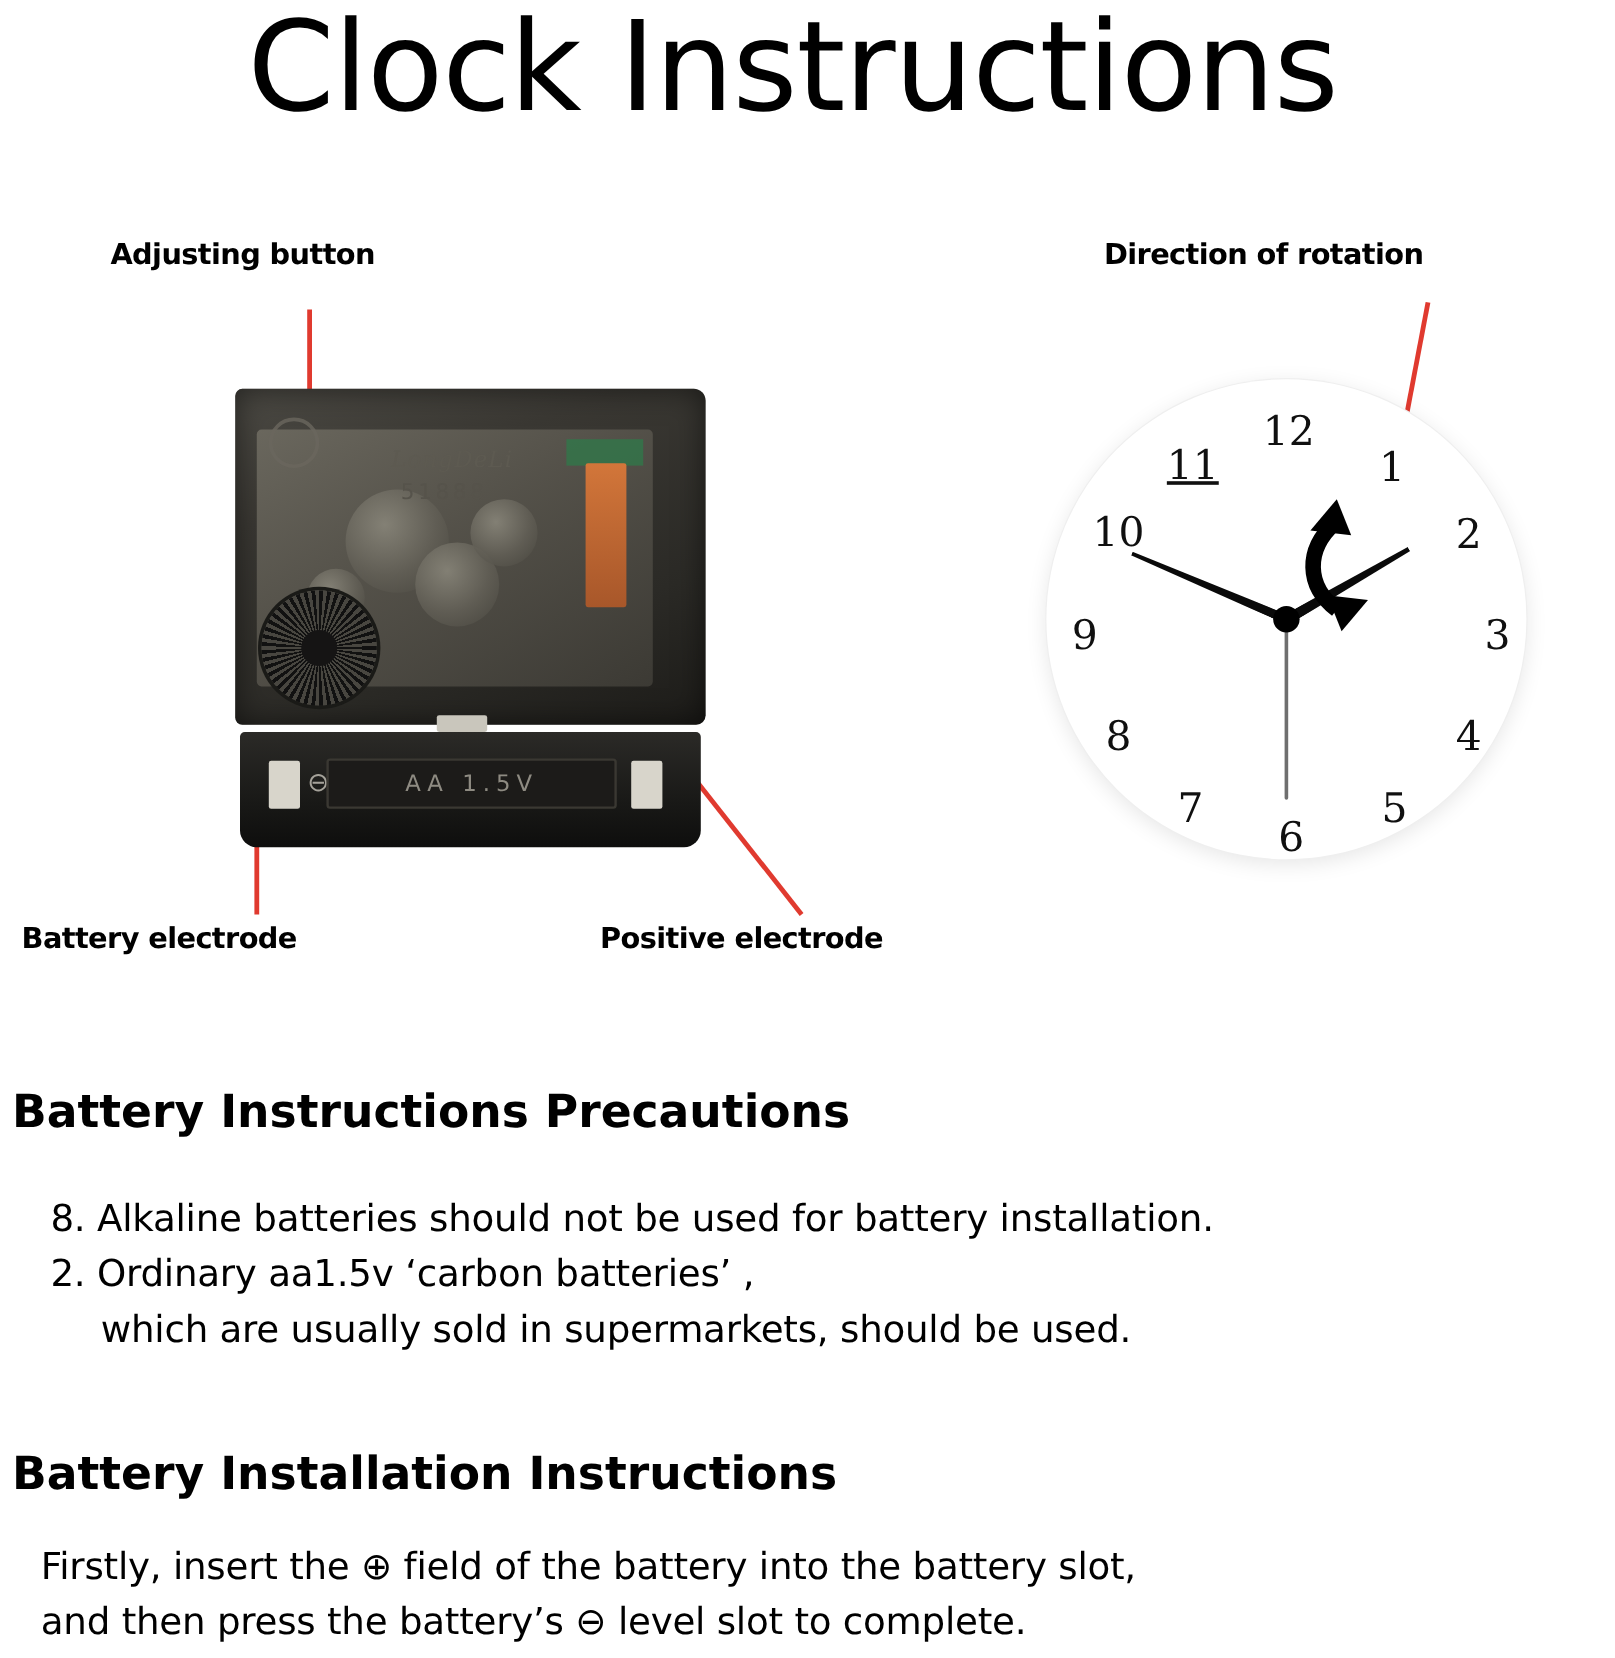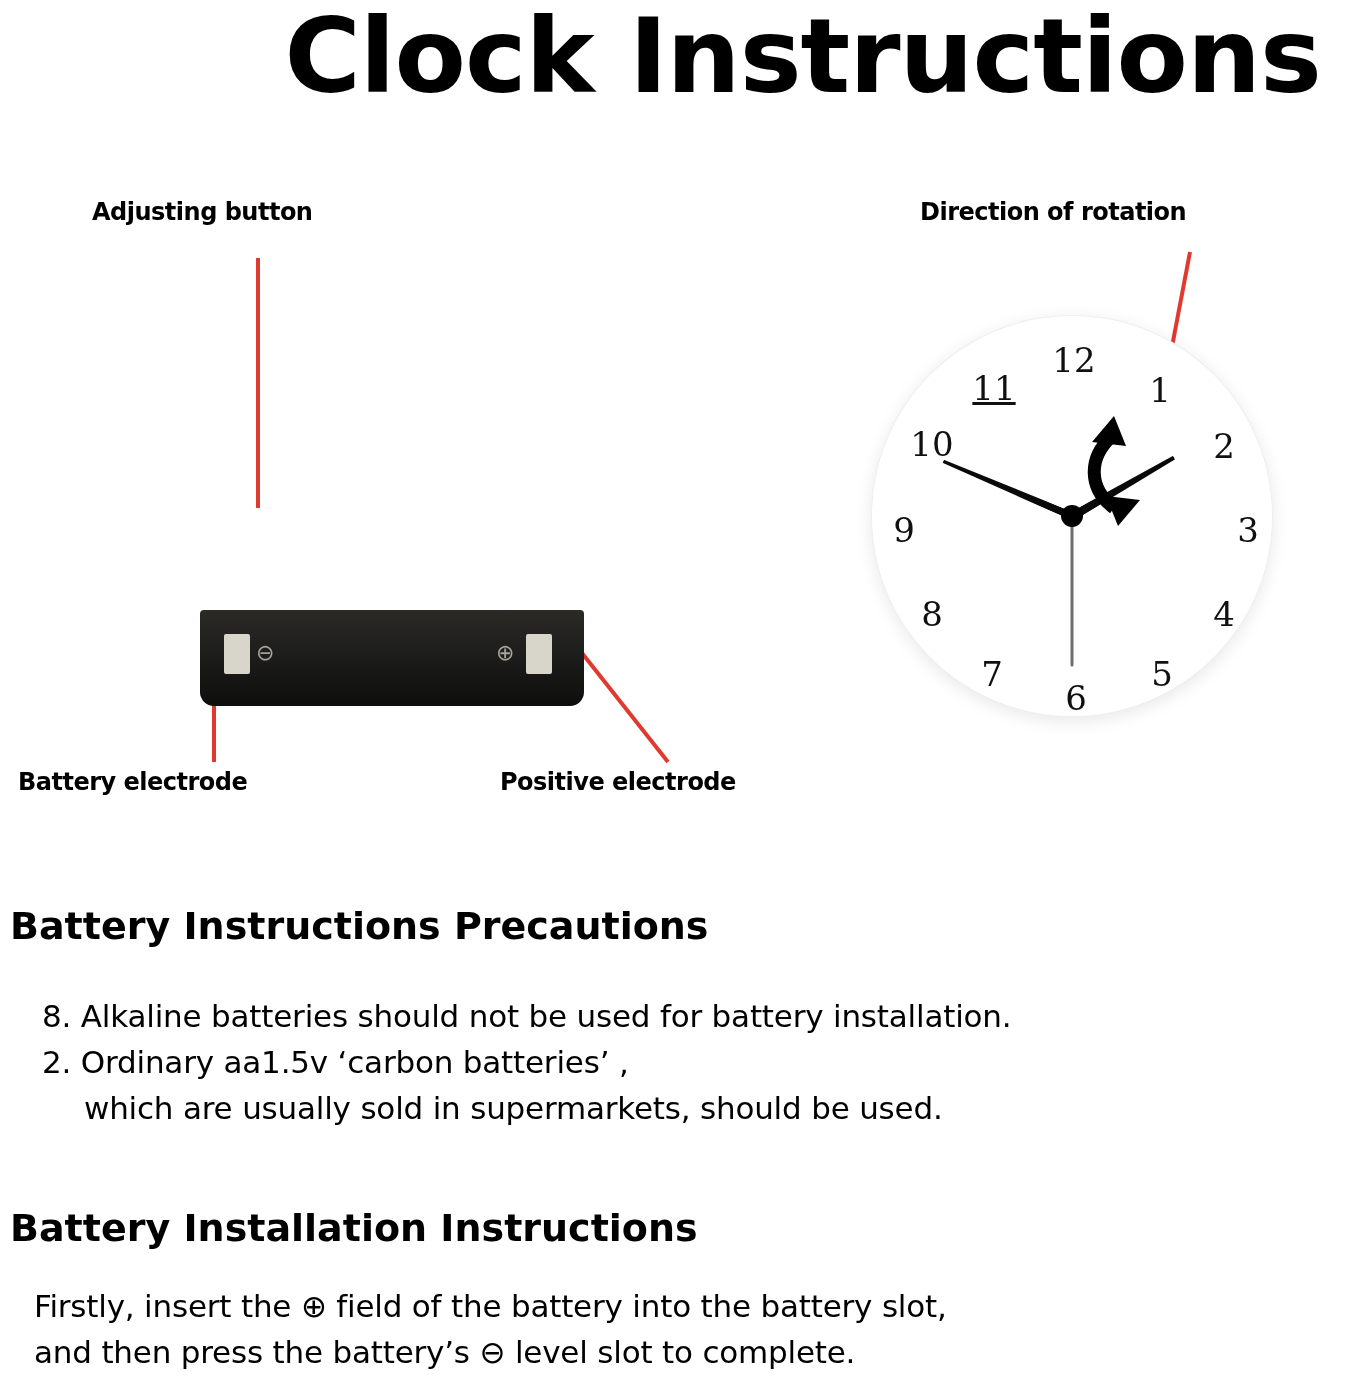--- a/index.html
+++ b/index.html
@@ -23,9 +23,9 @@
     top: 2px;
     left: 0;
     width: 1321px;
-    text-align: right;
+    text-align: center;
     font-size: 104px;
-    font-weight: 700;
+    font-weight: 400;
     letter-spacing: -1px;
     line-height: 1.05;
     font-family: "DejaVu Sans", "Liberation Sans", sans-serif;

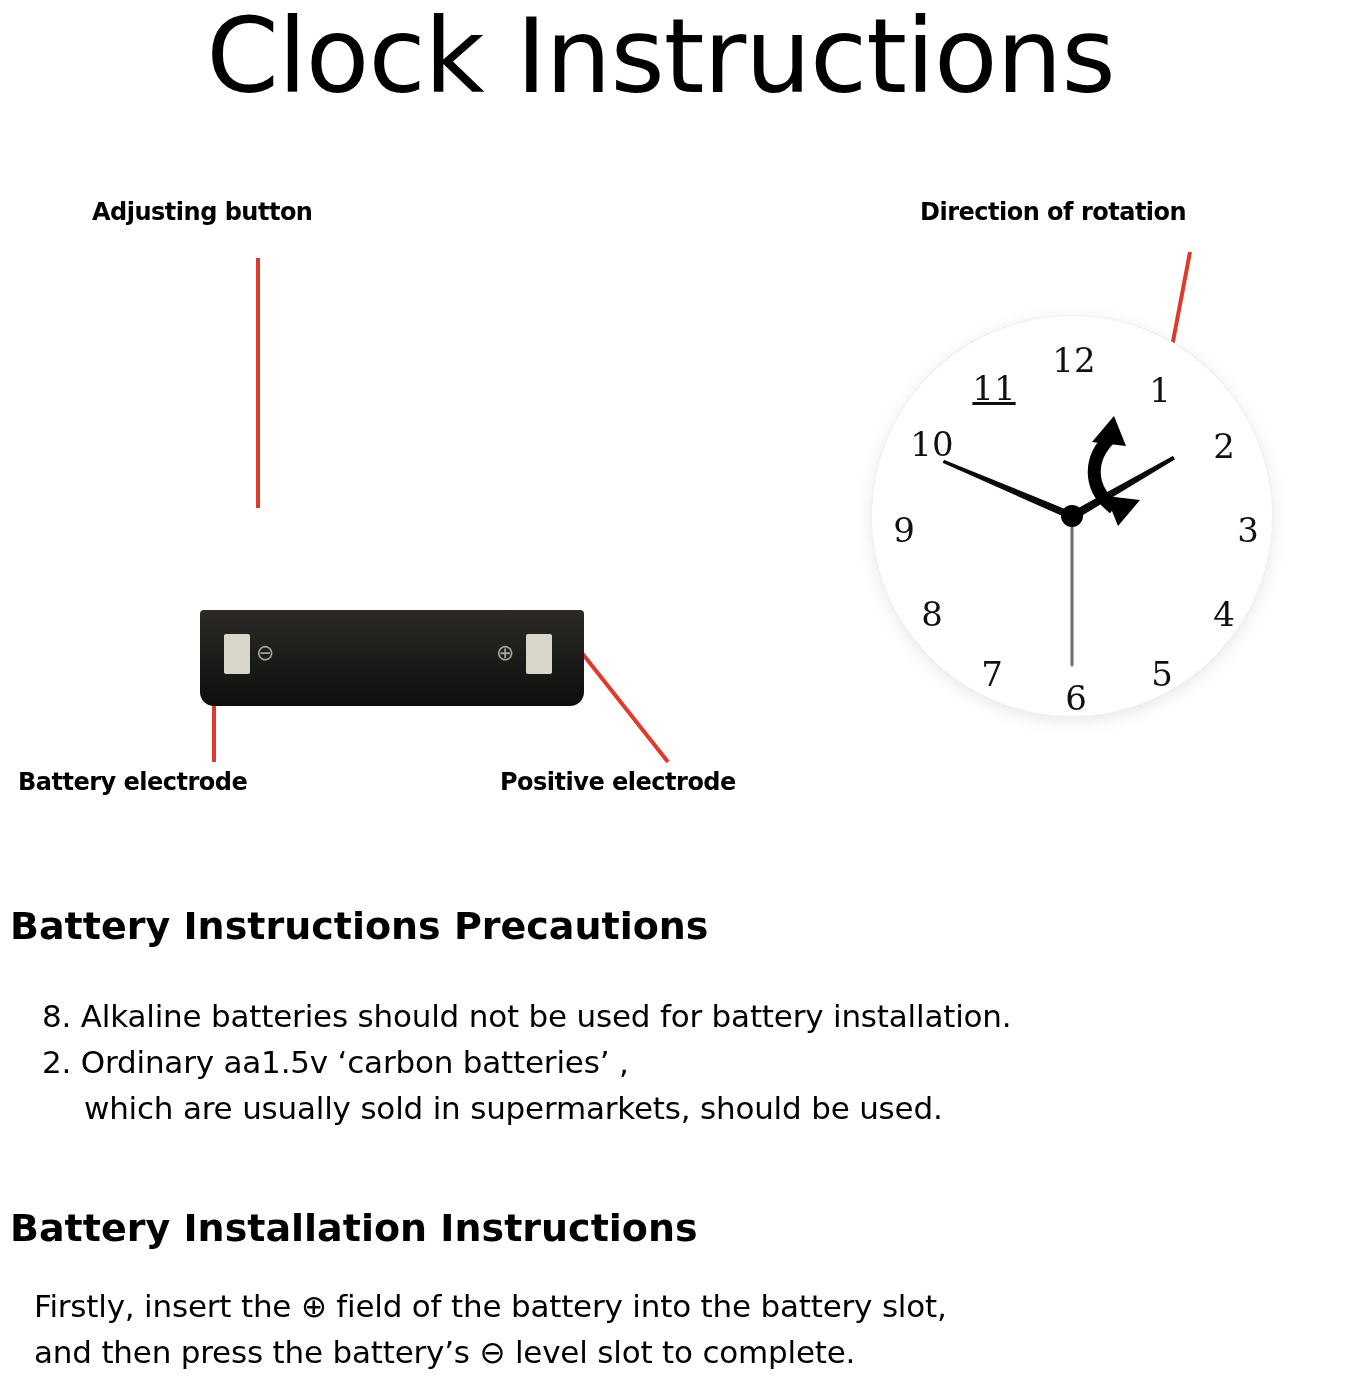--- a/index.html
+++ b/index.html
@@ -278,6 +278,20 @@
 </svg>
 
 <div class="movement">
+  <div class="mv-body">
+    <div class="mv-inner"></div>
+    <div class="mv-gear g1"></div>
+    <div class="mv-gear g2"></div>
+    <div class="mv-gear g3"></div>
+    <div class="mv-gear g4"></div>
+    <div class="mv-screw"></div>
+    <div class="mv-chip2"></div>
+    <div class="mv-chip"></div>
+    <div class="mv-brand">LongDeLi</div>
+    <div class="mv-model">51888</div>
+    <div class="mv-knob"></div>
+    <div class="mv-tab"></div>
+  </div>
   <div class="mv-batt">
     <div class="mv-term neg"></div>
     <div class="mv-term pos"></div>

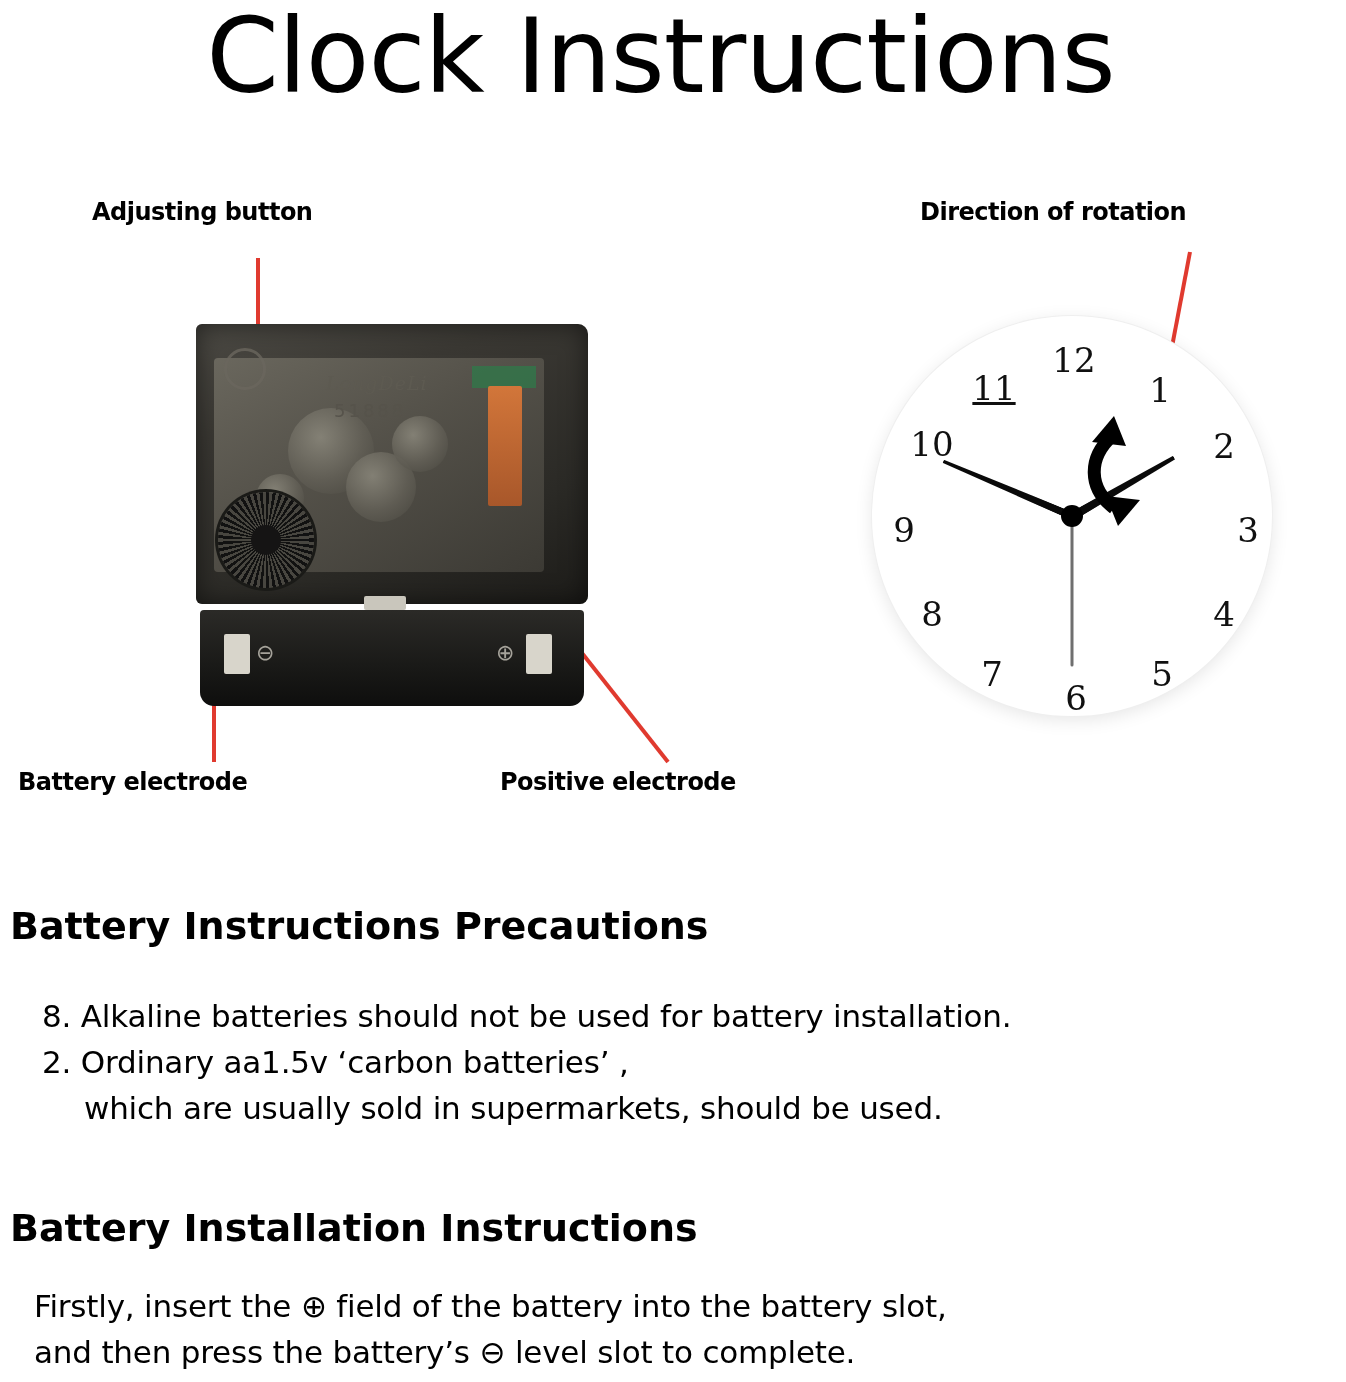--- a/index.html
+++ b/index.html
@@ -297,6 +297,7 @@
     <div class="mv-term pos"></div>
     <div class="mv-sym minus">⊖</div>
     <div class="mv-sym plus">⊕</div>
+    <div class="mv-slot">AA  1.5V</div>
   </div>
 </div>
 

